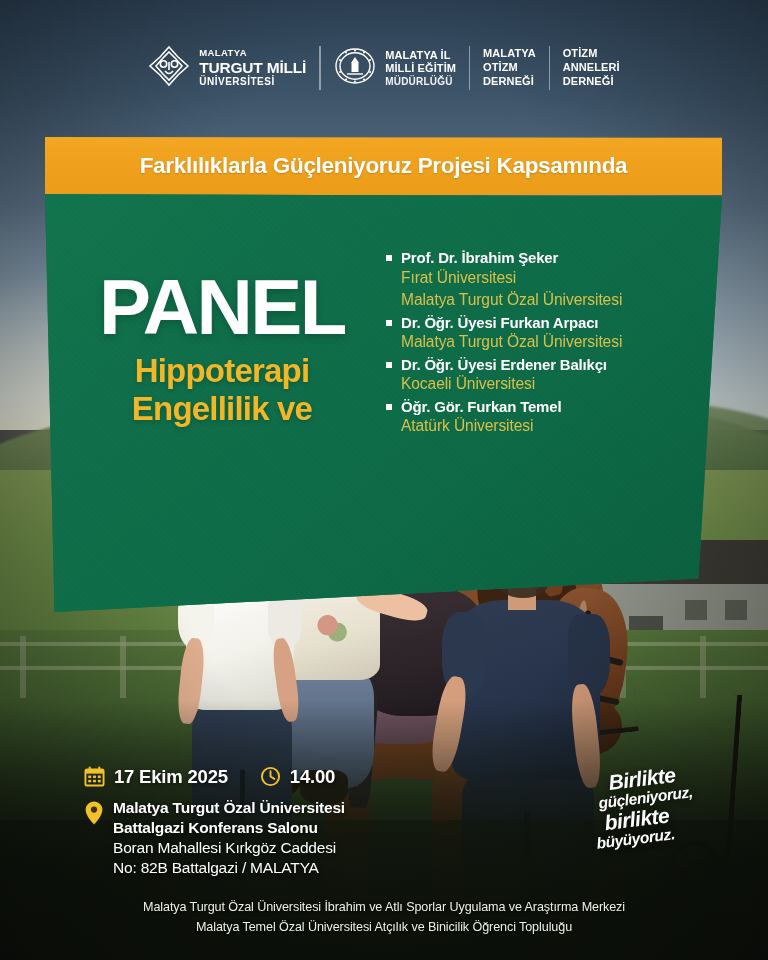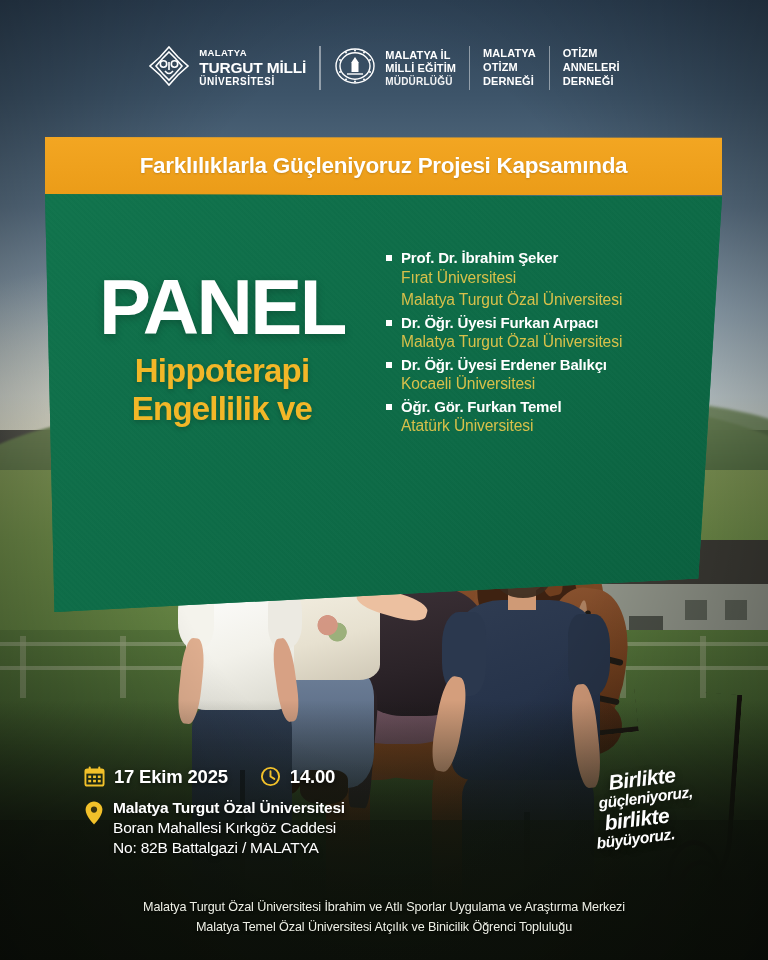--- a/index.html
+++ b/index.html
@@ -577,6 +577,7 @@
       </span>
       <span class="loc-lines">
         <div class="loc-b">Malatya Turgut Özal Üniversitesi</div>
+        <div class="loc-b">Battalgazi Konferans Salonu</div>
         <div class="loc-n">Boran Mahallesi Kırkgöz Caddesi</div>
         <div class="loc-n">No: 82B Battalgazi / MALATYA</div>
       </span>

